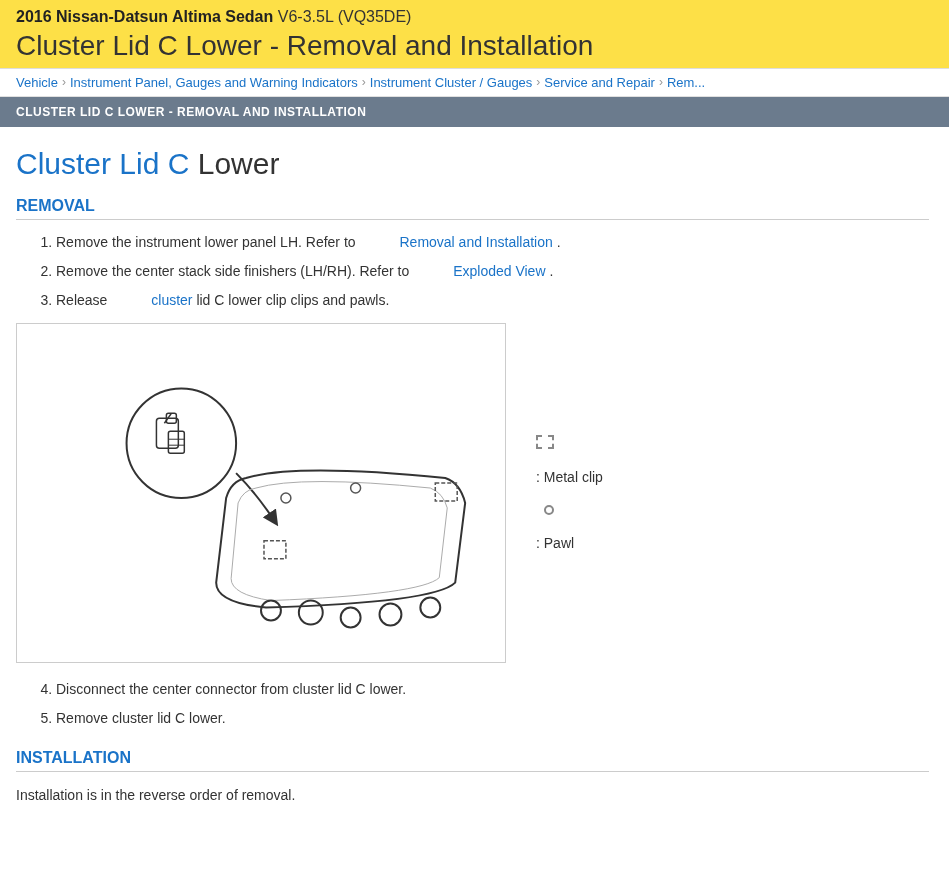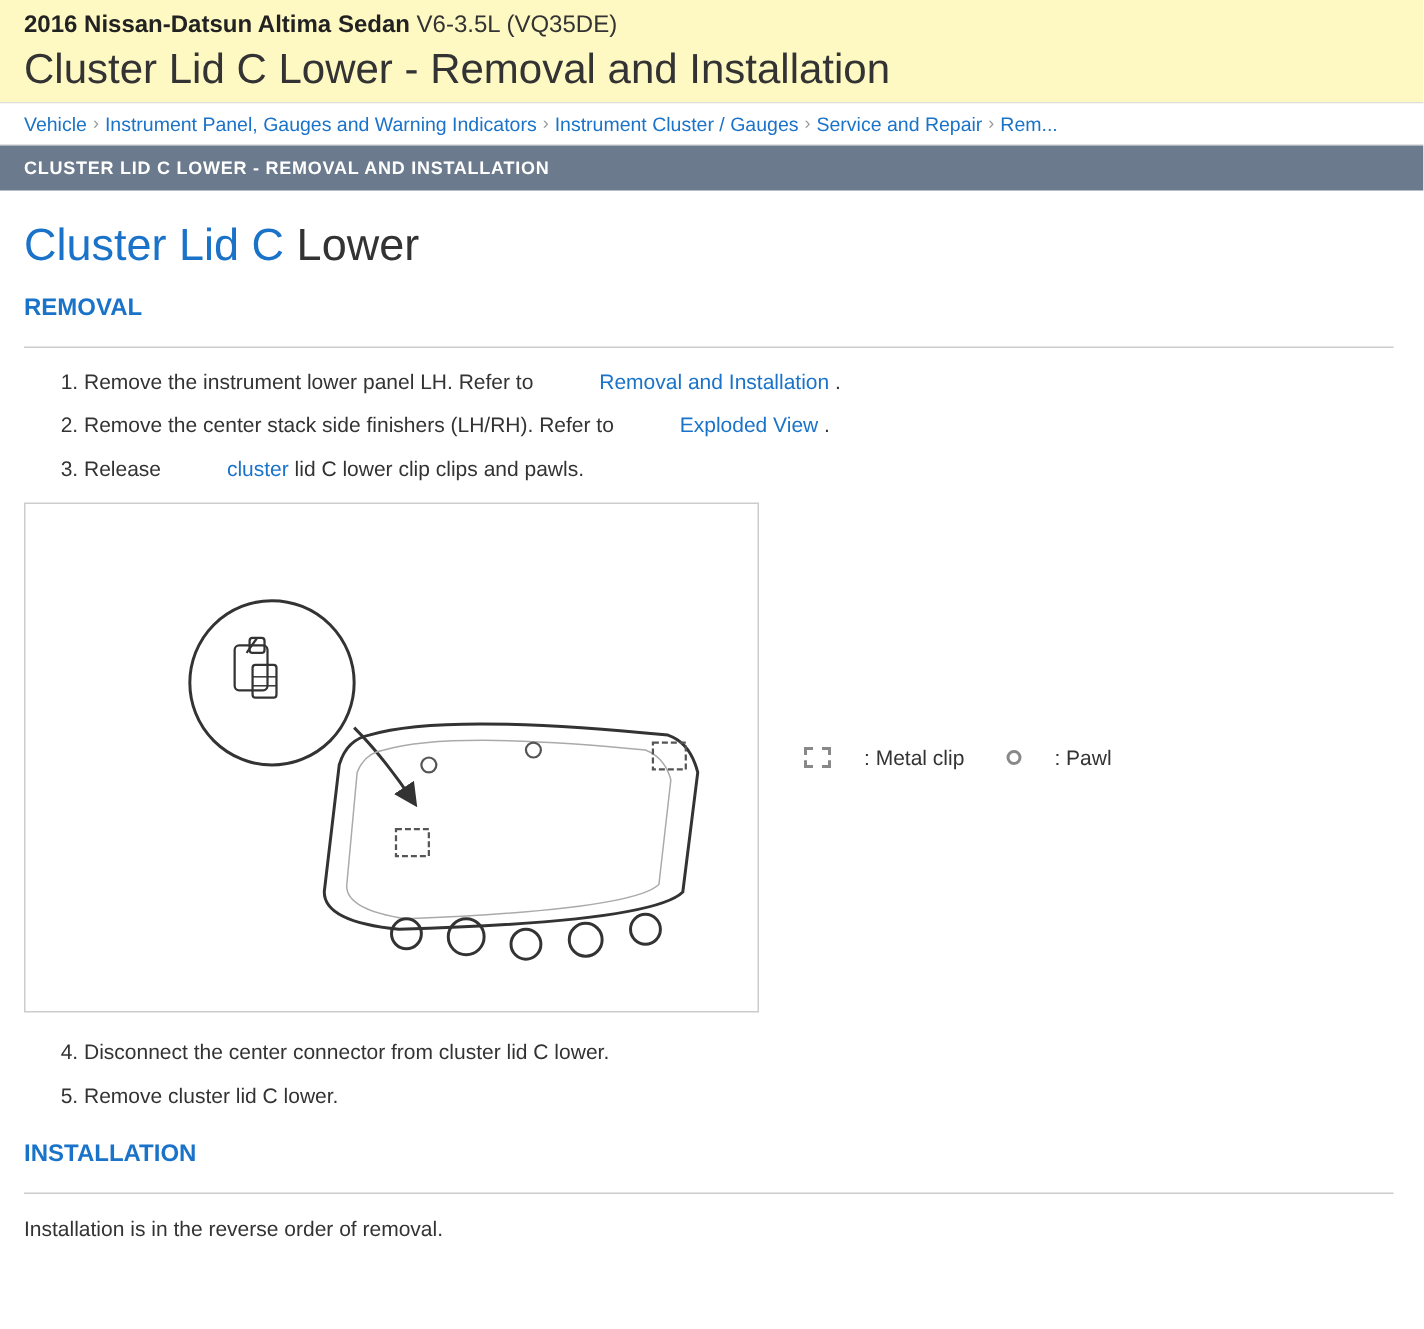--- a/index.html
+++ b/index.html
@@ -12,7 +12,7 @@
     }
 
     .top-bar {
-      background: #fef9c3;
+      background: #fde047;
       border-bottom: 1px solid #ddd;
       padding: 8px 16px 6px 16px;
     }

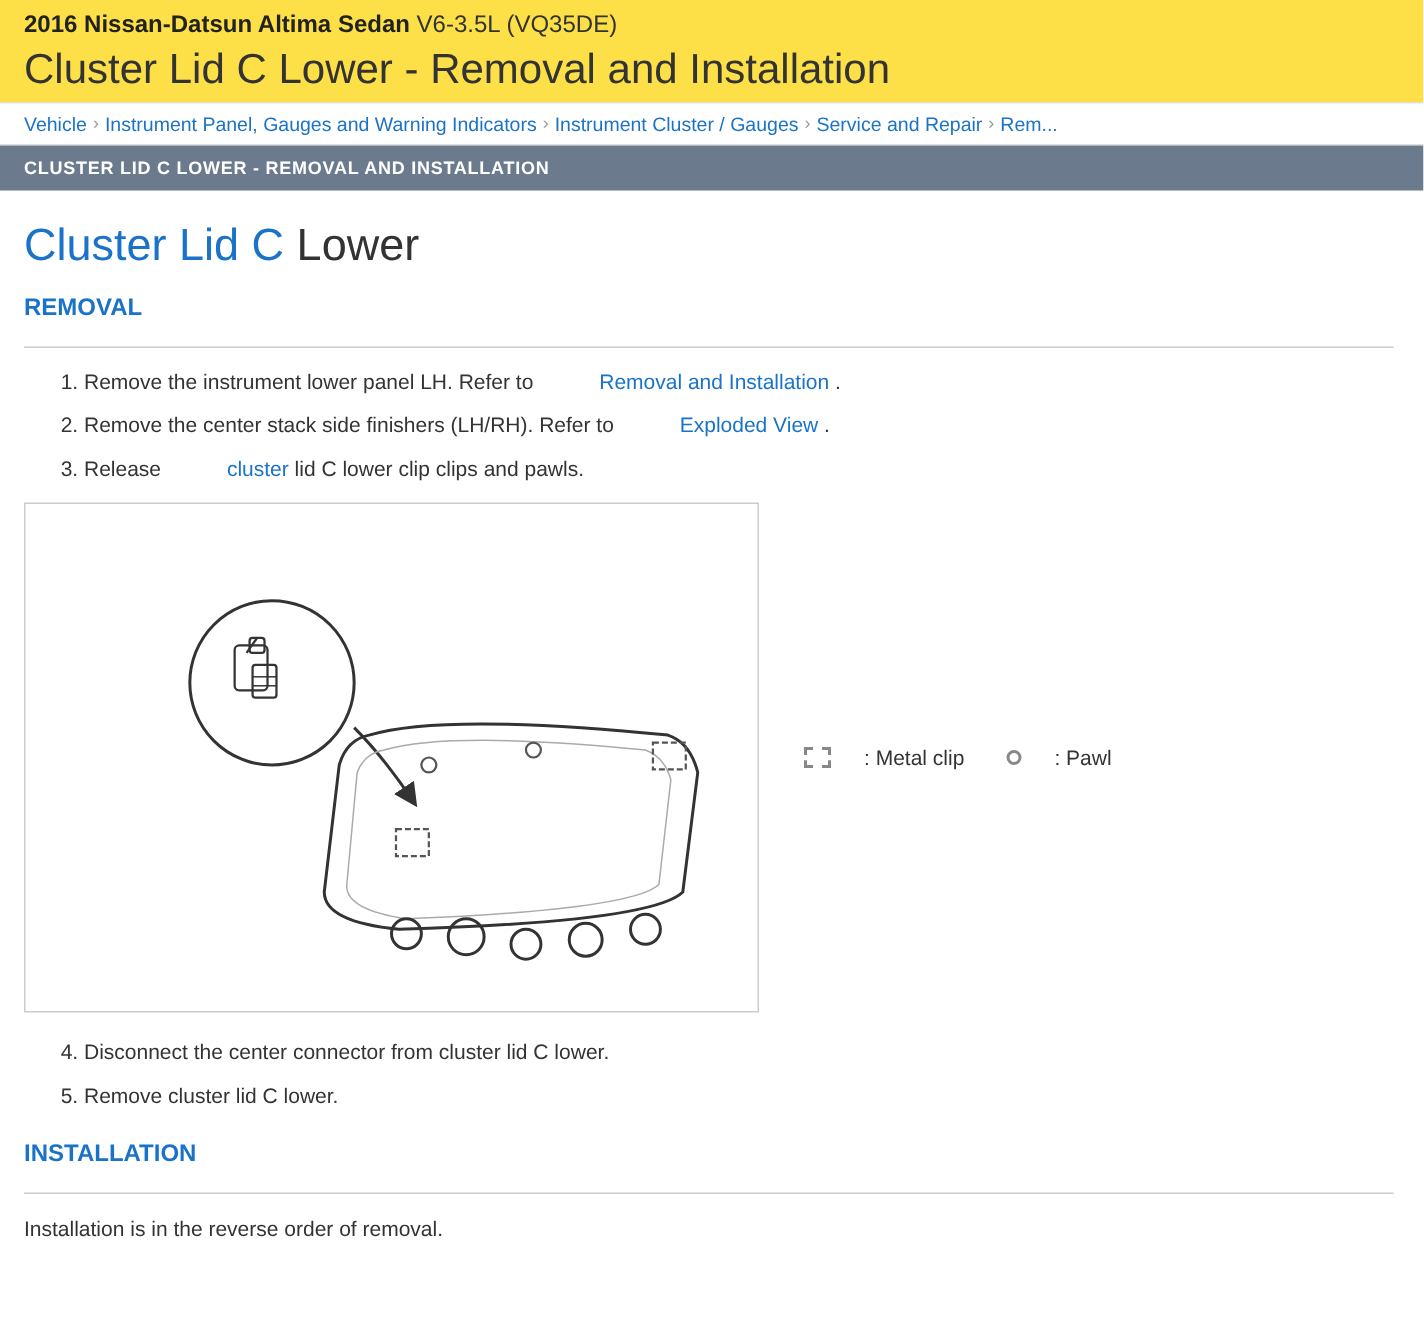--- a/index.html
+++ b/index.html
@@ -90,7 +90,7 @@
       font-weight: bold;
       color: #1a73c8;
       border-bottom: 1px solid #ccc;
-      padding-bottom: 16px;
+      padding-bottom: 4px;
       margin-bottom: 12px;
       text-transform: uppercase;
     }

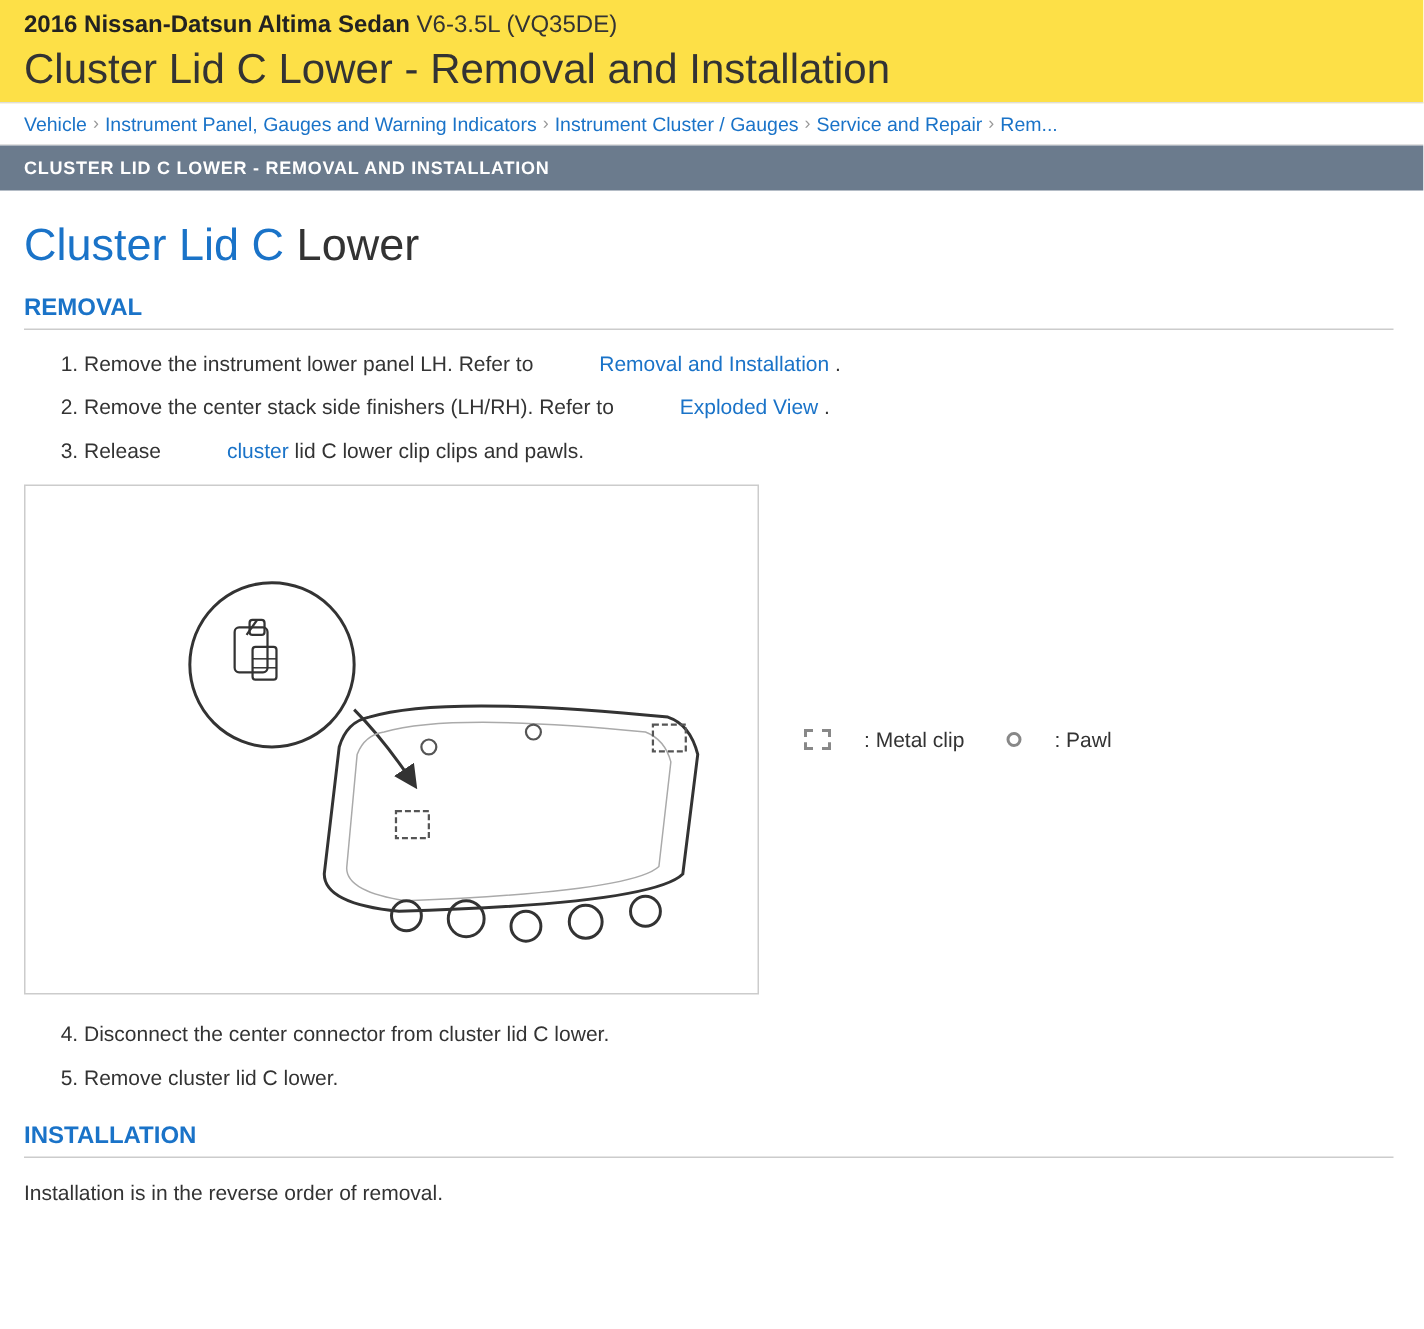--- a/index.html
+++ b/index.html
@@ -136,9 +136,9 @@
       font-size: 14px;
       color: #333;
       display: flex;
-      align-items: center;
       gap: 20px;
       white-space: nowrap;
+      flex-direction: column;
     }
 
     .legend-dashed-box {

